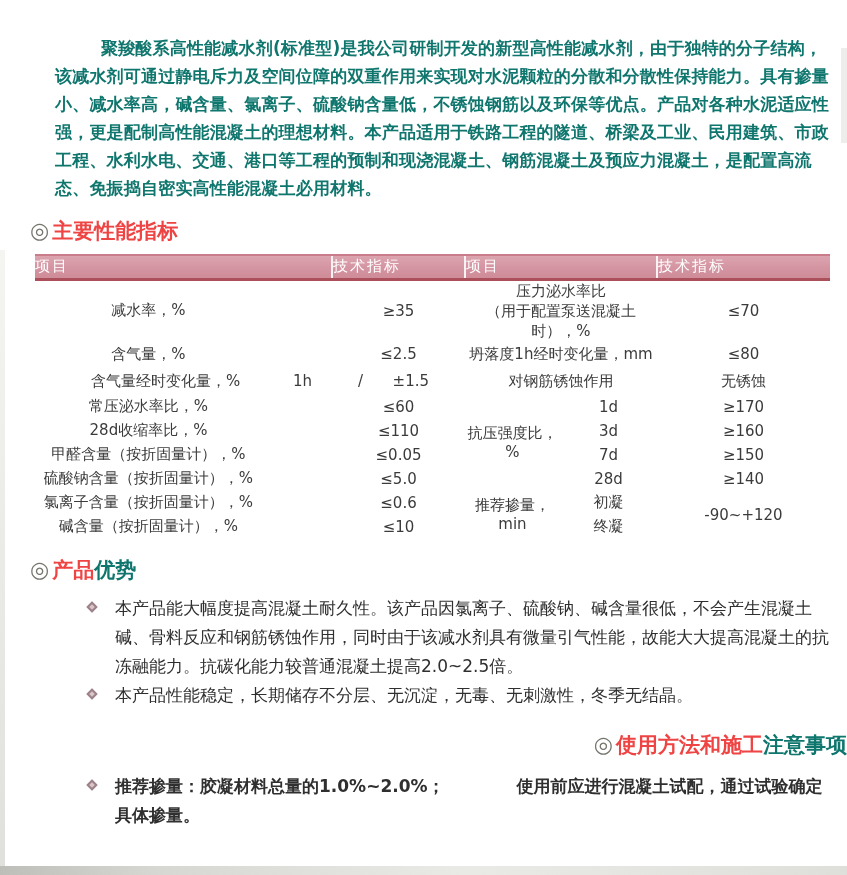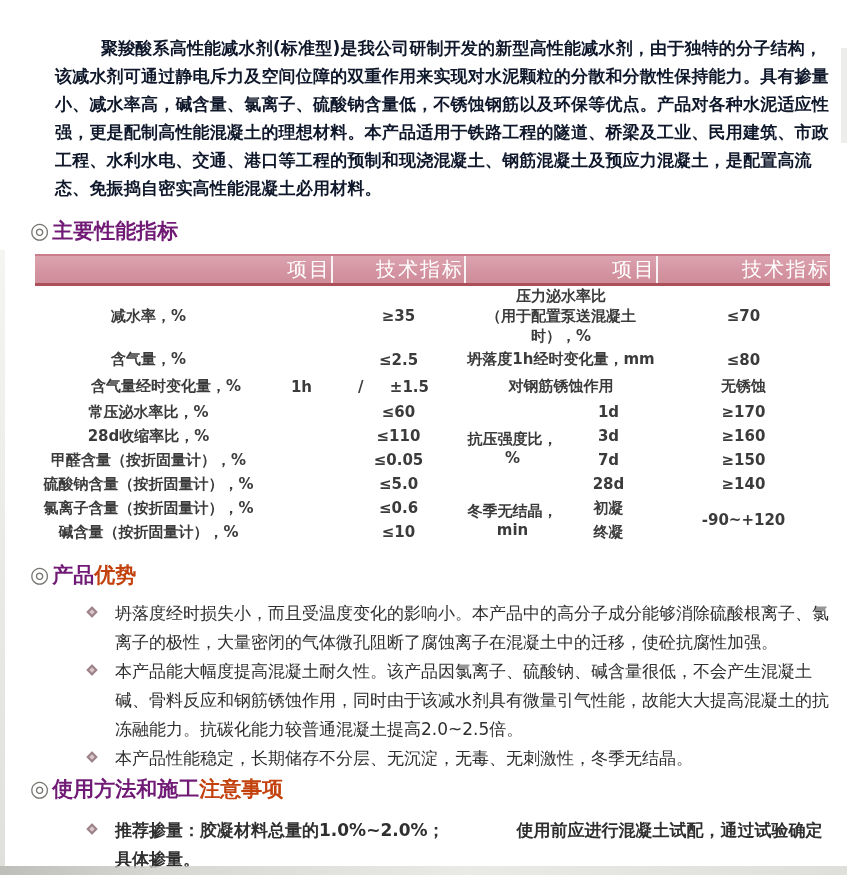--- a/index.html
+++ b/index.html
@@ -19,7 +19,7 @@
     font-size:17px;
     line-height:28px;
     font-weight:600;
-    color:#0f172a;
+    color:#0f766e;
     text-indent:2.7em;
     letter-spacing:0.2px;
   }

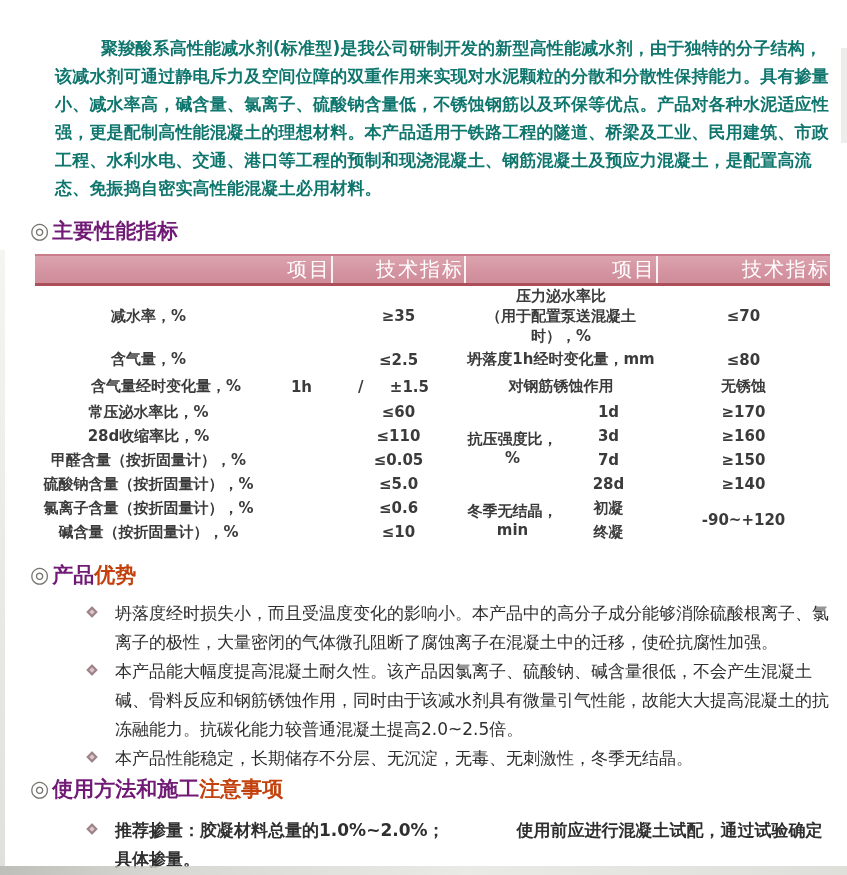--- a/index.html
+++ b/index.html
@@ -37,7 +37,7 @@
     font-size:22px;
     margin-right:3px;
   }
-  .section-heading .t-rose { color:#701a75; }
+  .section-heading .t-rose { color:#ef4444; }
   .section-heading .t-gray { color:#c2410c; }
   .h-performance { margin-top:14px; }
   .h-advantages  { margin-top:16px; }

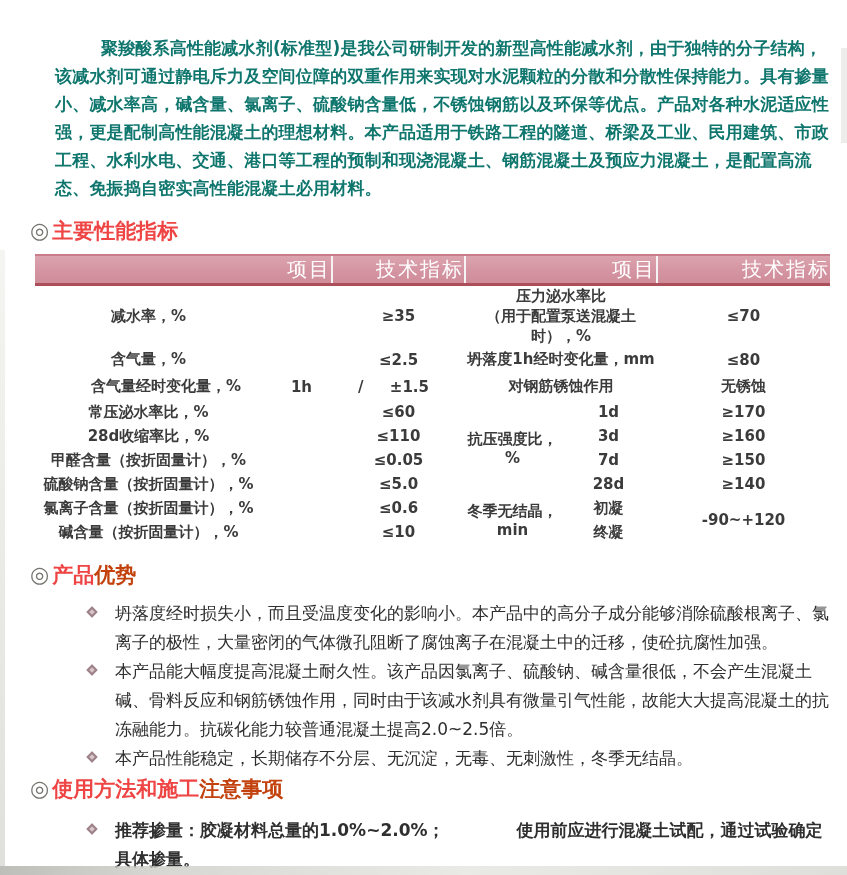--- a/index.html
+++ b/index.html
@@ -59,9 +59,9 @@
     border-bottom:3px solid #ab4f5b;
     color:#ffffff;
     font-weight:normal;
-    font-size:20px;
+    font-size:15px;
     letter-spacing:2px;
-    text-align:right;
+    text-align:left;
   }
   table.perf th + th { border-left:2px solid #f7f3f4; }
   table.perf td {

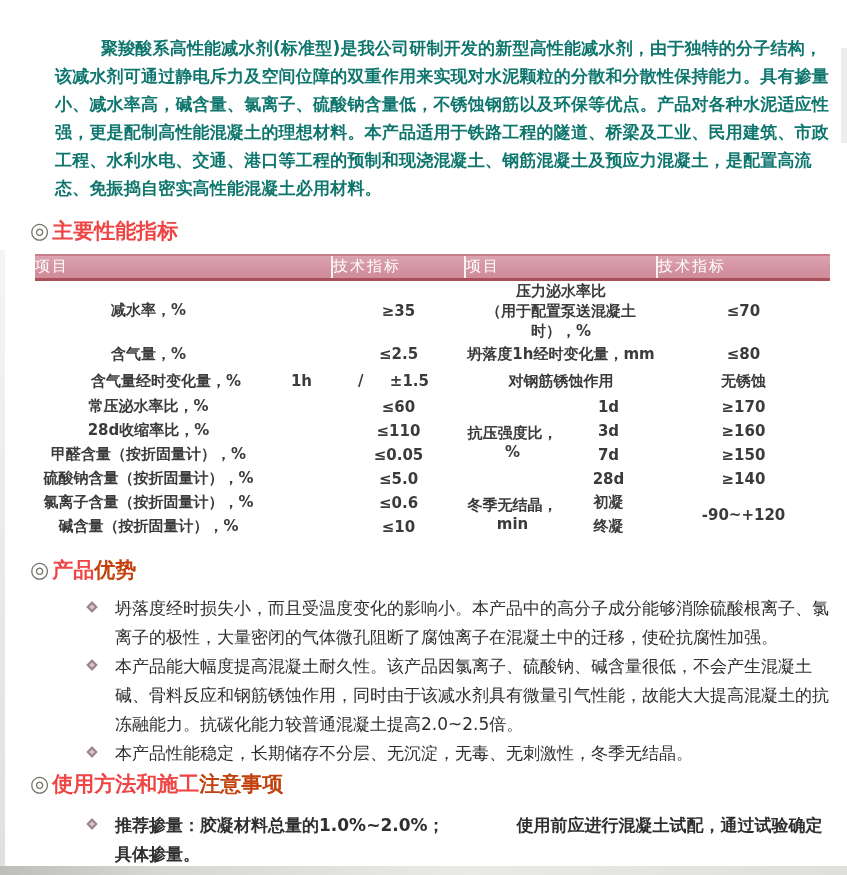--- a/index.html
+++ b/index.html
@@ -67,7 +67,7 @@
   table.perf td {
     text-align:center;
     vertical-align:middle;
-    font-weight:700;
+    font-weight:400;
   }
   tr.r1 td { height:44px; }
   tr.r2 td, tr.r3 td { height:27px; }

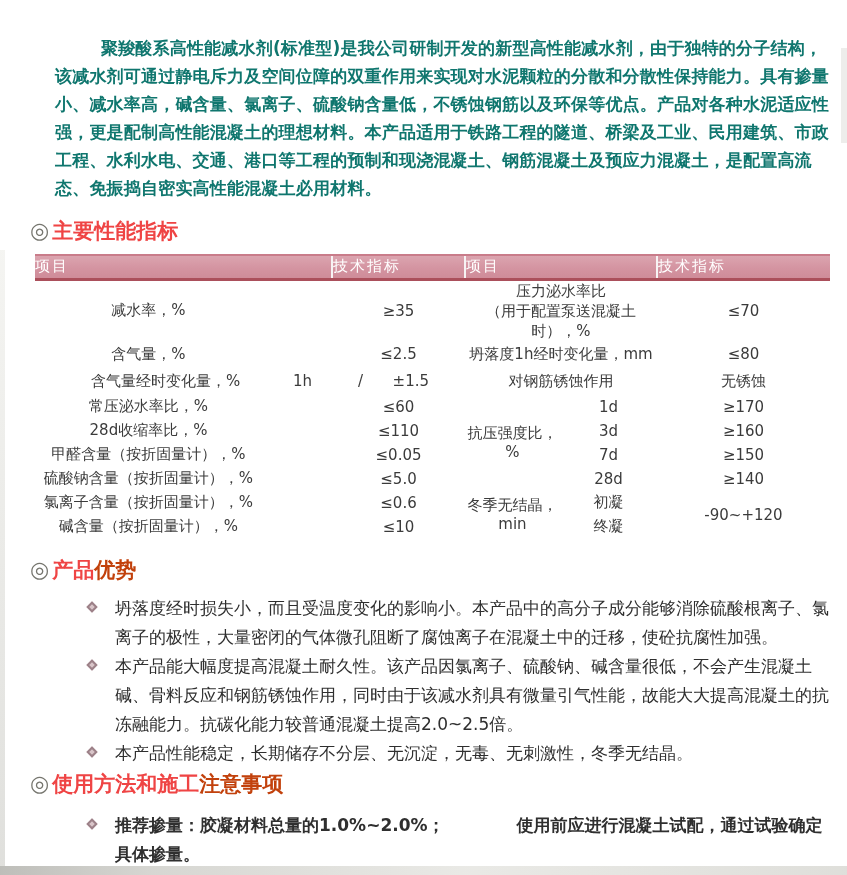--- a/index.html
+++ b/index.html
@@ -208,7 +208,7 @@
     <tr class="r8">
       <td class="item-left">氯离子含量（按折固量计），%</td>
       <td>≤0.6</td>
-      <td rowspan="2">冬季无结晶，min</td>
+      <td rowspan="2">推荐掺量，min</td>
       <td>初凝</td>
       <td rowspan="2">-90~+120</td>
     </tr>

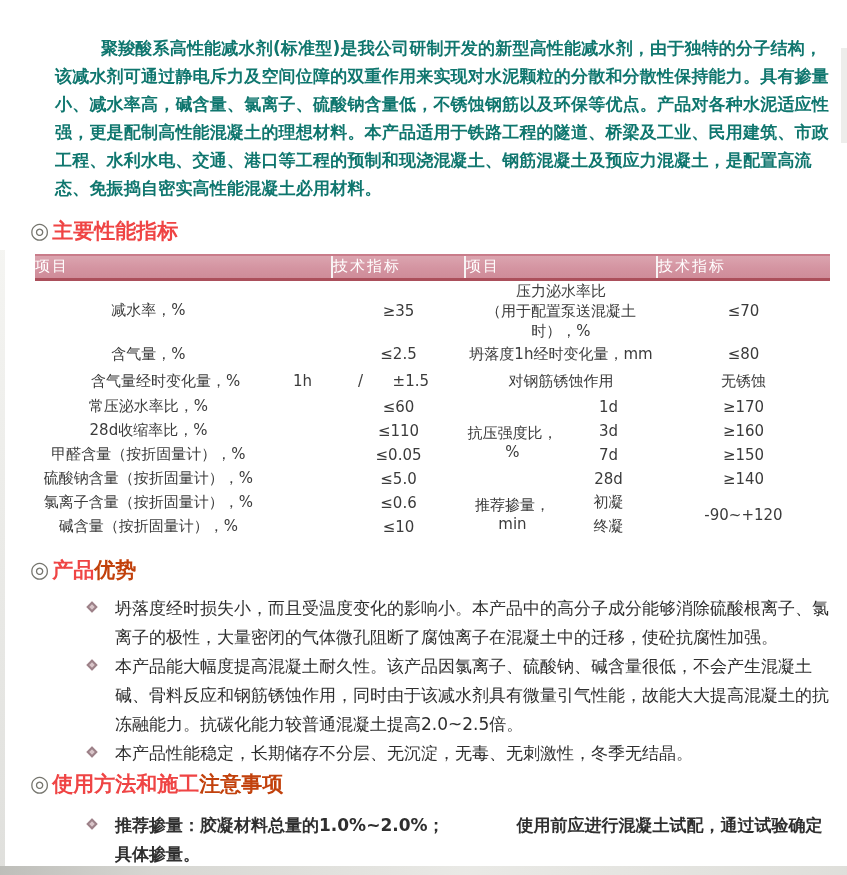--- a/index.html
+++ b/index.html
@@ -38,7 +38,7 @@
     margin-right:3px;
   }
   .section-heading .t-rose { color:#ef4444; }
-  .section-heading .t-gray { color:#c2410c; }
+  .section-heading .t-gray { color:#0f766e; }
   .h-performance { margin-top:14px; }
   .h-advantages  { margin-top:16px; }
   .h-usage       { margin-top:1px;  }

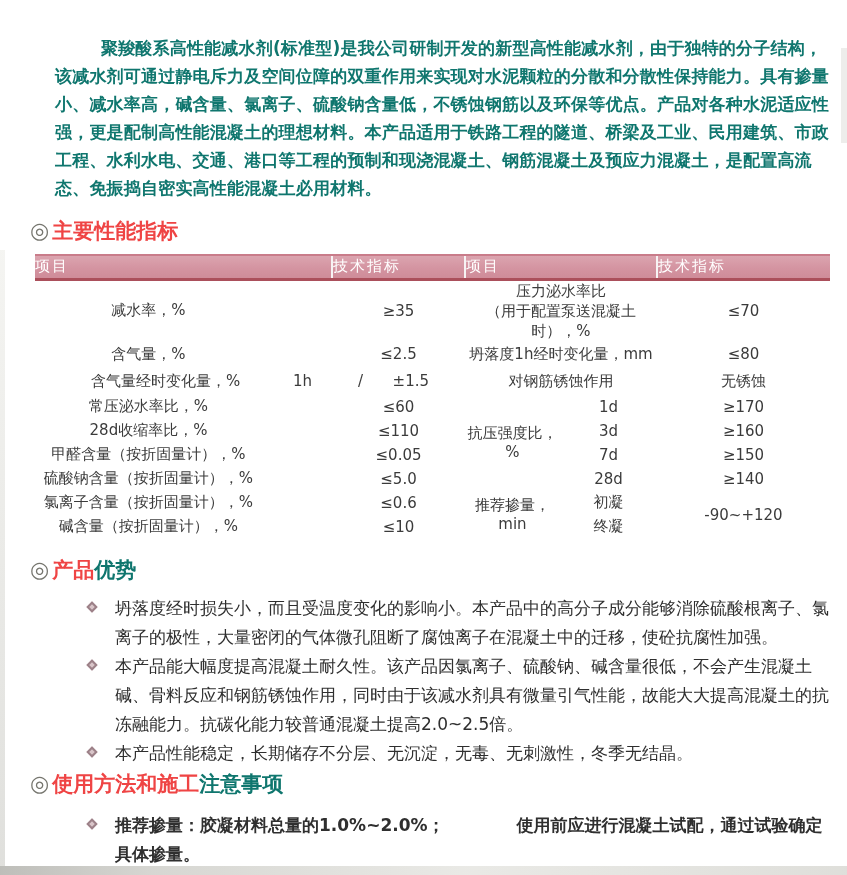--- a/index.html
+++ b/index.html
@@ -227,10 +227,6 @@
   <ul class="bullet-list adv-list">
     <li class="bullet-item">
       <span class="diamond"></span>
-      <span class="bullet-text">坍落度经时损失小，而且受温度变化的影响小。本产品中的高分子成分能够消除硫酸根离子、氯离子的极性，大量密闭的气体微孔阻断了腐蚀离子在混凝土中的迁移，使砼抗腐性加强。</span>
-    </li>
-    <li class="bullet-item">
-      <span class="diamond"></span>
       <span class="bullet-text">本产品能大幅度提高混凝土耐久性。该产品因氯离子、硫酸钠、碱含量很低，不会产生混凝土碱、骨料反应和钢筋锈蚀作用，同时由于该减水剂具有微量引气性能，故能大大提高混凝土的抗冻融能力。抗碳化能力较普通混凝土提高2.0~2.5倍。</span>
     </li>
     <li class="bullet-item">

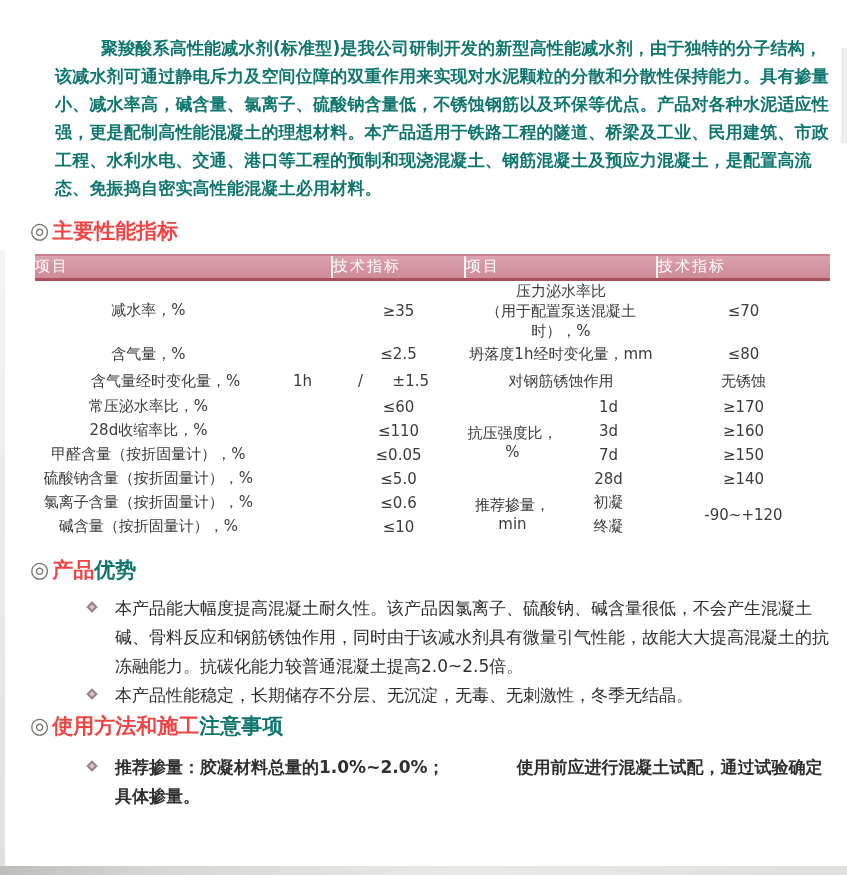--- a/index.html
+++ b/index.html
@@ -41,7 +41,7 @@
   .section-heading .t-gray { color:#0f766e; }
   .h-performance { margin-top:14px; }
   .h-advantages  { margin-top:16px; }
-  .h-usage       { margin-top:1px;  }
+  .h-usage       { margin-top:20px;text-align:right;  }
 
   
   table.perf {

